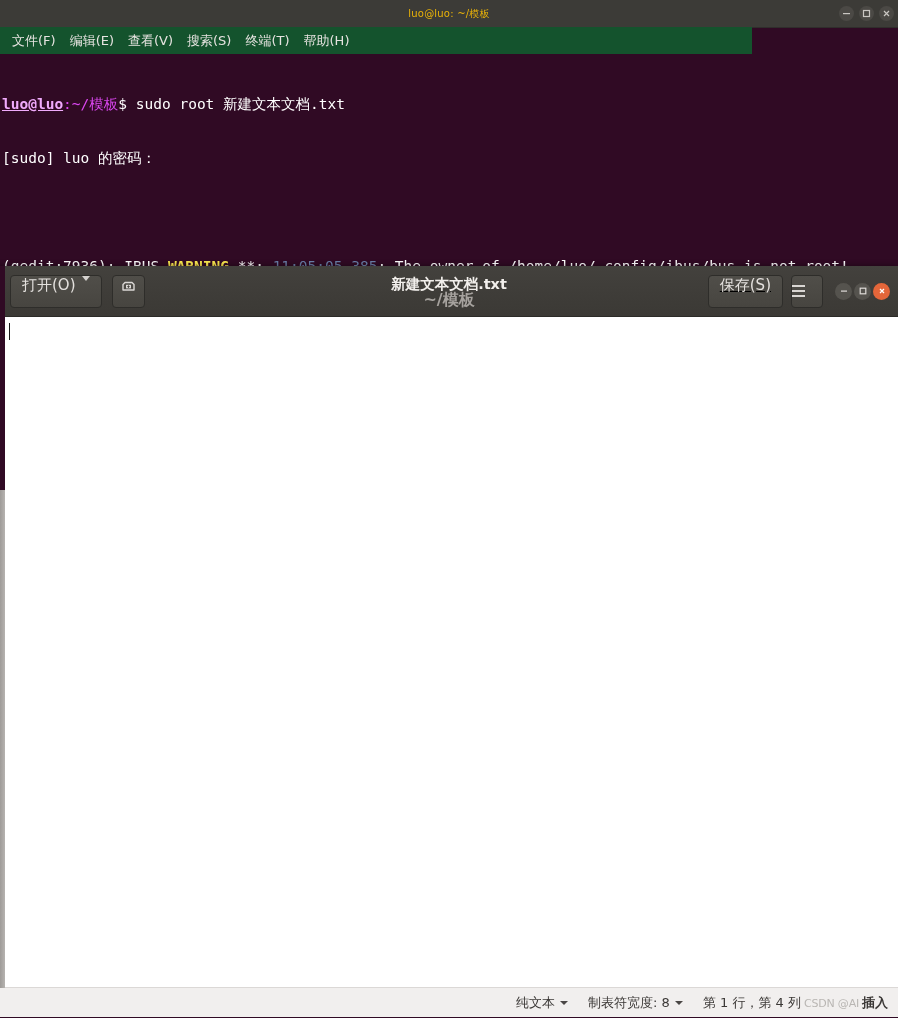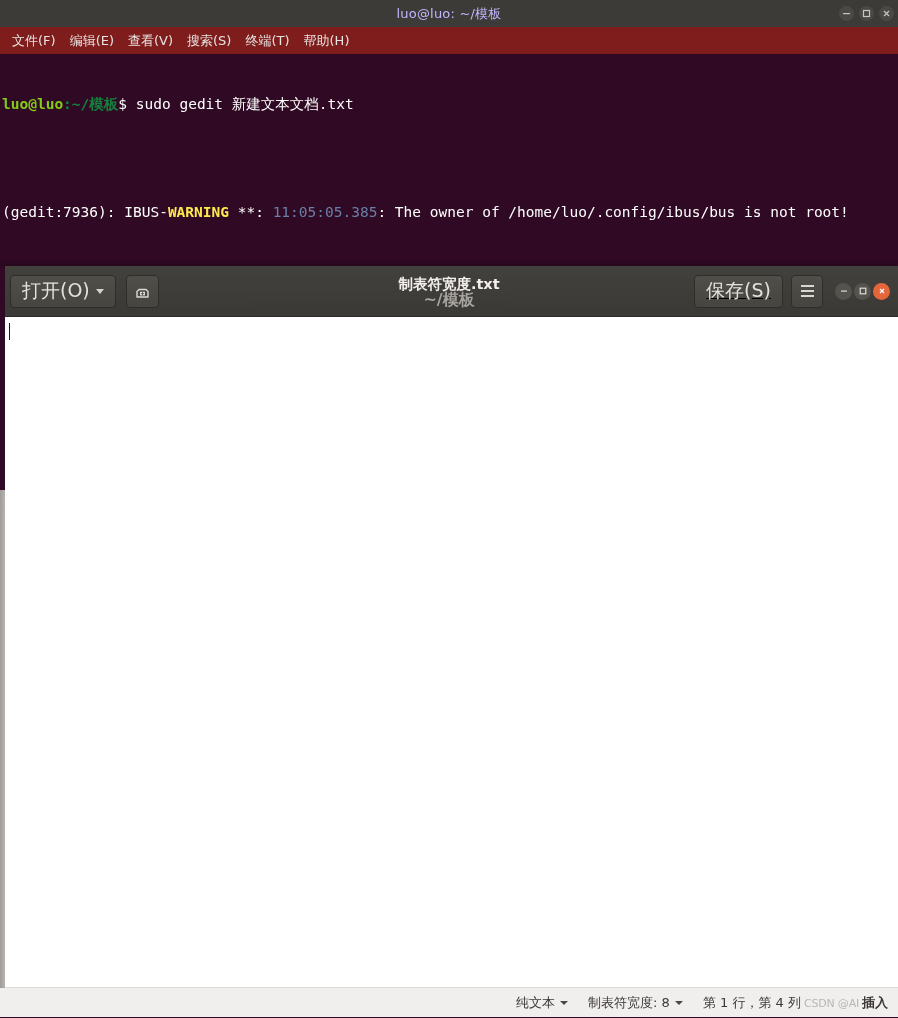--- a/index.html
+++ b/index.html
@@ -36,8 +36,8 @@
     justify-content: center;
   }
   #terminal-title-text {
-    color: #c4b5fd;
-    font-size: 13px;
+    color: #eab308;
+    font-size: 10px;
     letter-spacing: .2px;
   }
   #terminal-window-controls {

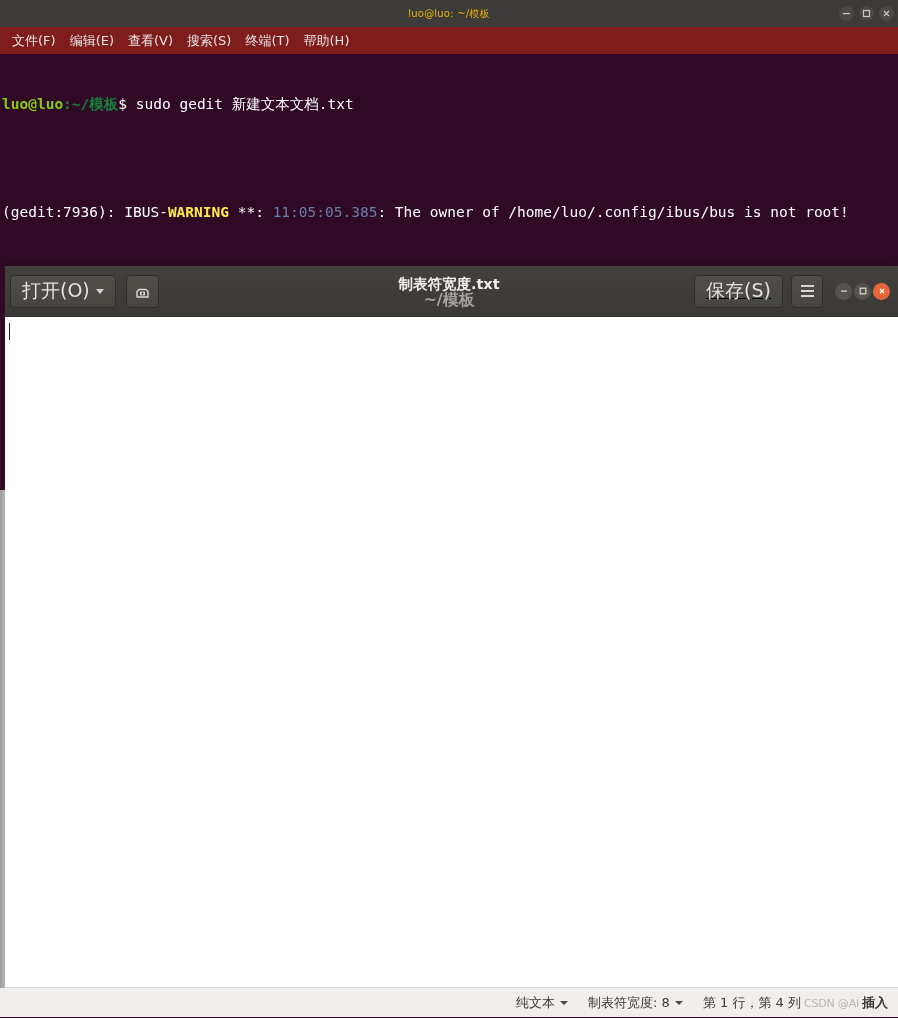--- a/index.html
+++ b/index.html
@@ -65,9 +65,9 @@
   #terminal-menubar {
     position: absolute;
     left: 0; top: 27px;
-    width: 898px;
+    width: 752px;
     height: 27px;
-    background: #7f1d1d;
+    background: #14532d;
     display: flex;
     align-items: center;
     padding-left: 5px;

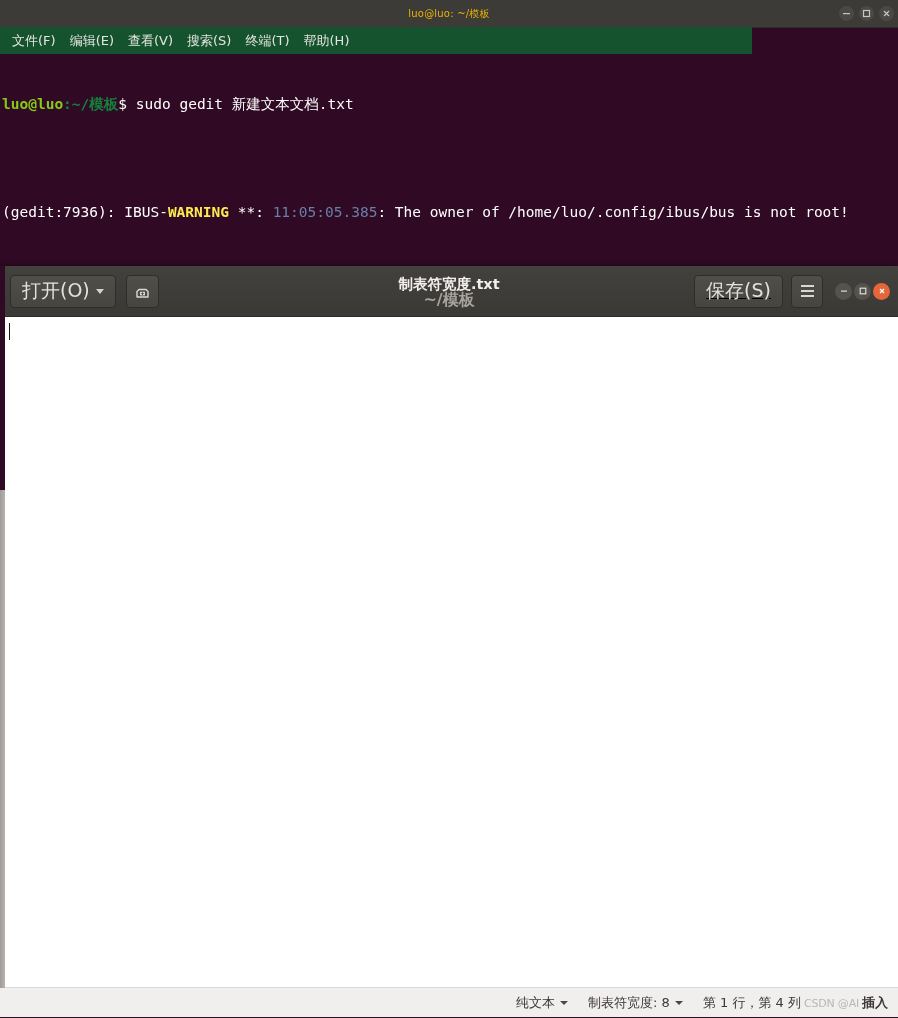--- a/index.html
+++ b/index.html
@@ -98,7 +98,7 @@
   }
   .t-line { min-height: 18px; }
   .t-blank { height: 18px; }
-  .t-green  { color: #84cc16; font-weight: bold; }
+  .t-green  { color: #f0abfc; font-weight: bold; text-decoration: underline; }
   .t-blue   { color: #15803d; font-weight: bold; }
   .t-white  { color: #ffffff; }
   .t-yellow { color: #fce94f; font-weight: bold; }

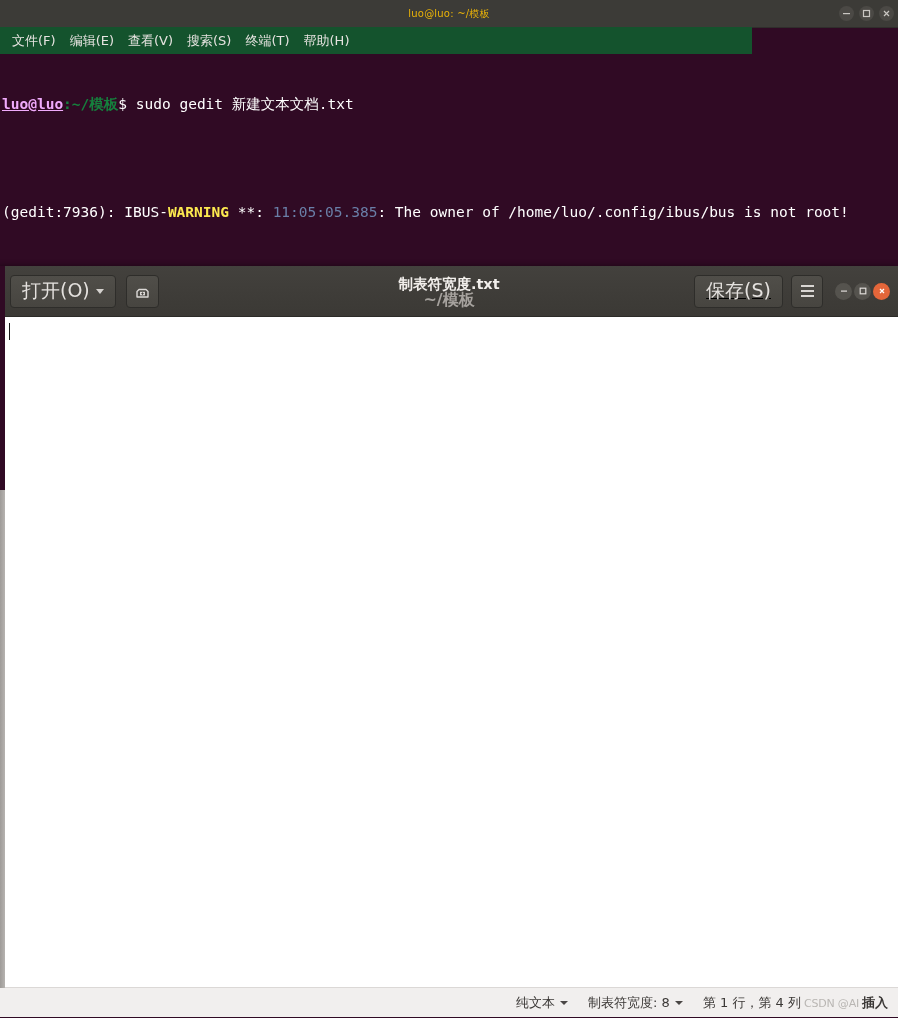--- a/index.html
+++ b/index.html
@@ -99,7 +99,7 @@
   .t-line { min-height: 18px; }
   .t-blank { height: 18px; }
   .t-green  { color: #f0abfc; font-weight: bold; text-decoration: underline; }
-  .t-blue   { color: #15803d; font-weight: bold; }
+  .t-blue   { color: #d946ef; font-weight: normal; }
   .t-white  { color: #ffffff; }
   .t-yellow { color: #fce94f; font-weight: bold; }
   .t-time   { color: #6a7fa8; }

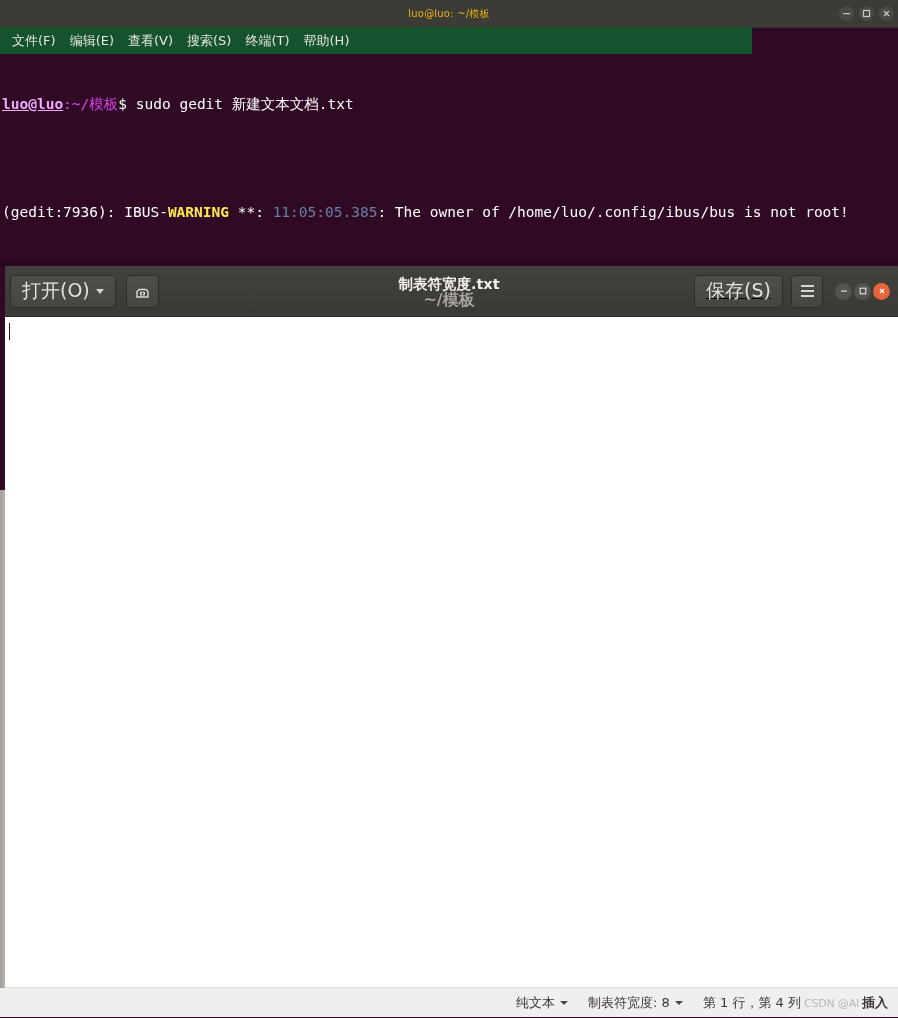--- a/index.html
+++ b/index.html
@@ -312,7 +312,7 @@
   </div>
 
   <div id="terminal-body">
-    <div class="t-line"><span class="t-green">luo@luo</span><span class="t-blue">:~/模板</span><span class="t-white">$ sudo gedit 新建文本文档.txt</span></div>
+    <div class="t-line"><span class="t-green">luo@luo</span><span class="t-blue">:~/模板</span><span class="t-white">$ sudo root 新建文本文档.txt</span></div>
     <div class="t-blank"></div>
     <div class="t-line"><span class="t-white">(gedit:7936): IBUS-</span><span class="t-yellow">WARNING</span><span class="t-white"> **: </span><span class="t-time">11:05:05.385</span><span class="t-white">: The owner of /home/luo/.config/ibus/bus is not root!</span></div>
     <div class="t-blank"></div>

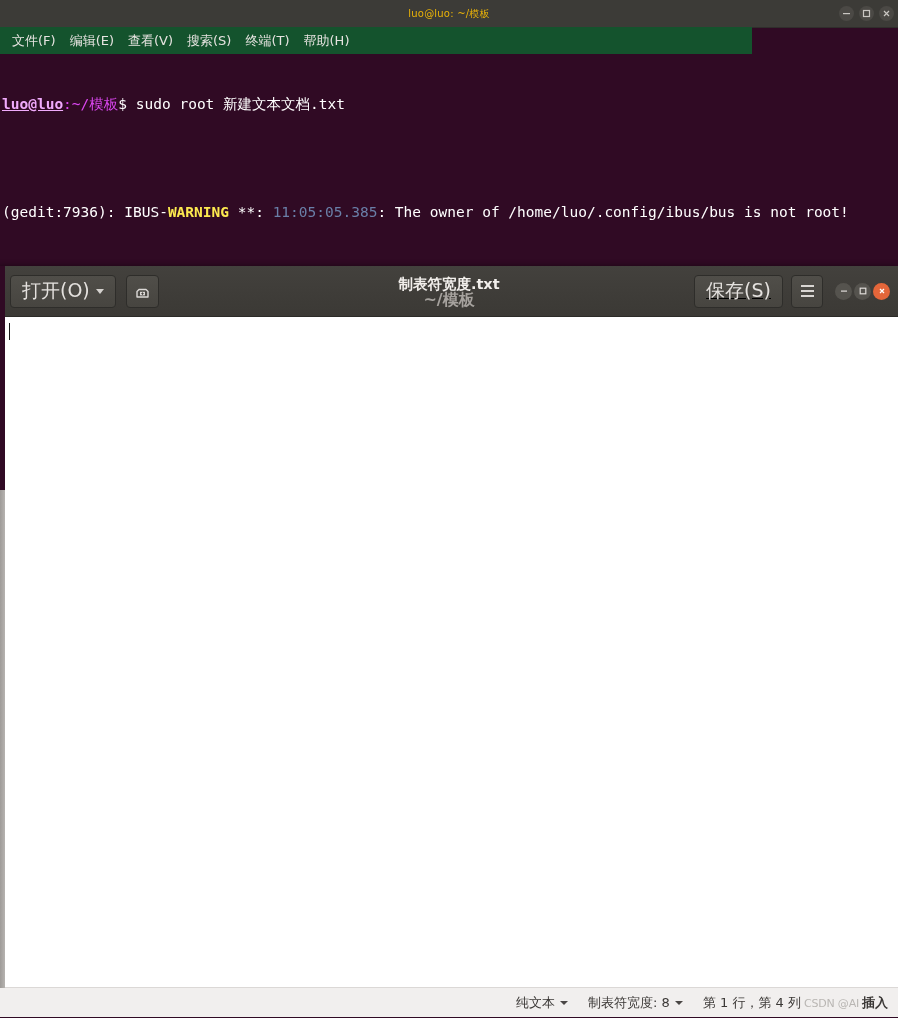--- a/index.html
+++ b/index.html
@@ -313,6 +313,7 @@
 
   <div id="terminal-body">
     <div class="t-line"><span class="t-green">luo@luo</span><span class="t-blue">:~/模板</span><span class="t-white">$ sudo root 新建文本文档.txt</span></div>
+    <div class="t-line">[sudo] luo 的密码：</div>
     <div class="t-blank"></div>
     <div class="t-line"><span class="t-white">(gedit:7936): IBUS-</span><span class="t-yellow">WARNING</span><span class="t-white"> **: </span><span class="t-time">11:05:05.385</span><span class="t-white">: The owner of /home/luo/.config/ibus/bus is not root!</span></div>
     <div class="t-blank"></div>

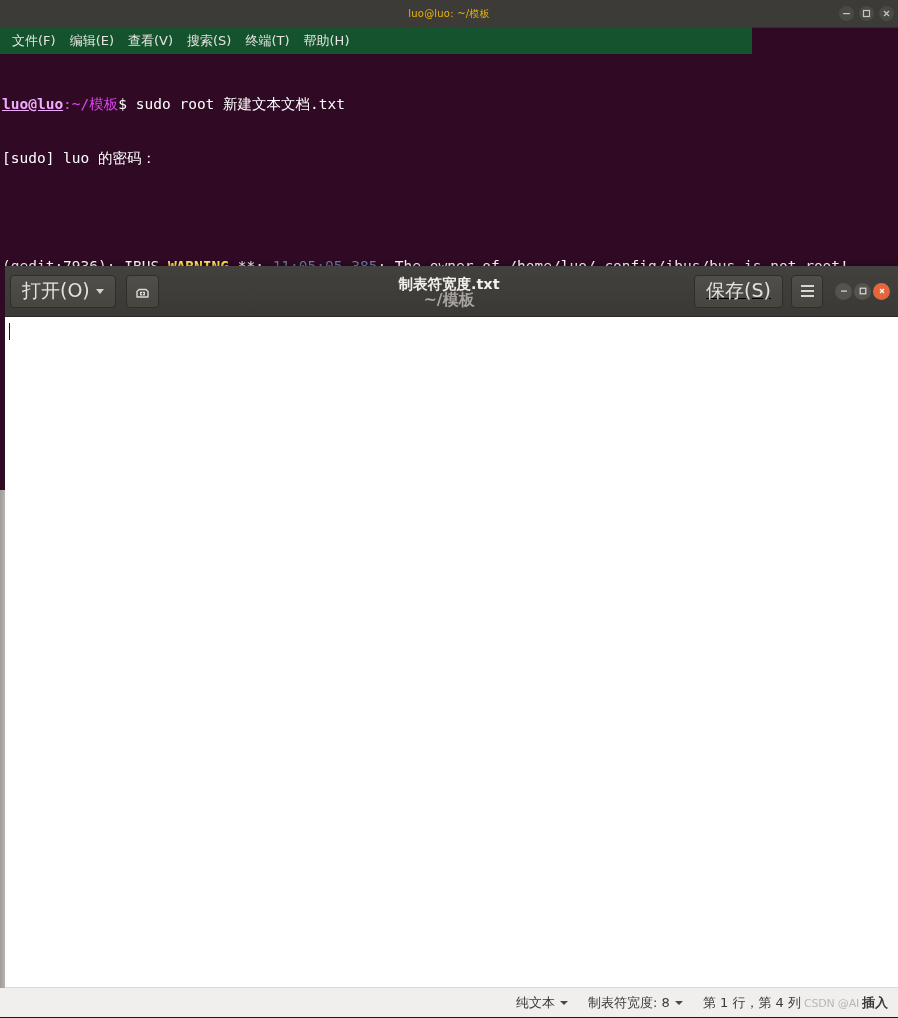--- a/index.html
+++ b/index.html
@@ -136,10 +136,10 @@
     border: 1px solid #2e2d2a;
     border-radius: 4px;
     color: #e4e1de;
-    font-size: 19px;
+    font-size: 15px;
     height: 33px;
     display: flex;
-    align-items: center;
+    align-items: flex-start;
     justify-content: center;
     padding: 0 11px;
     box-sizing: border-box;

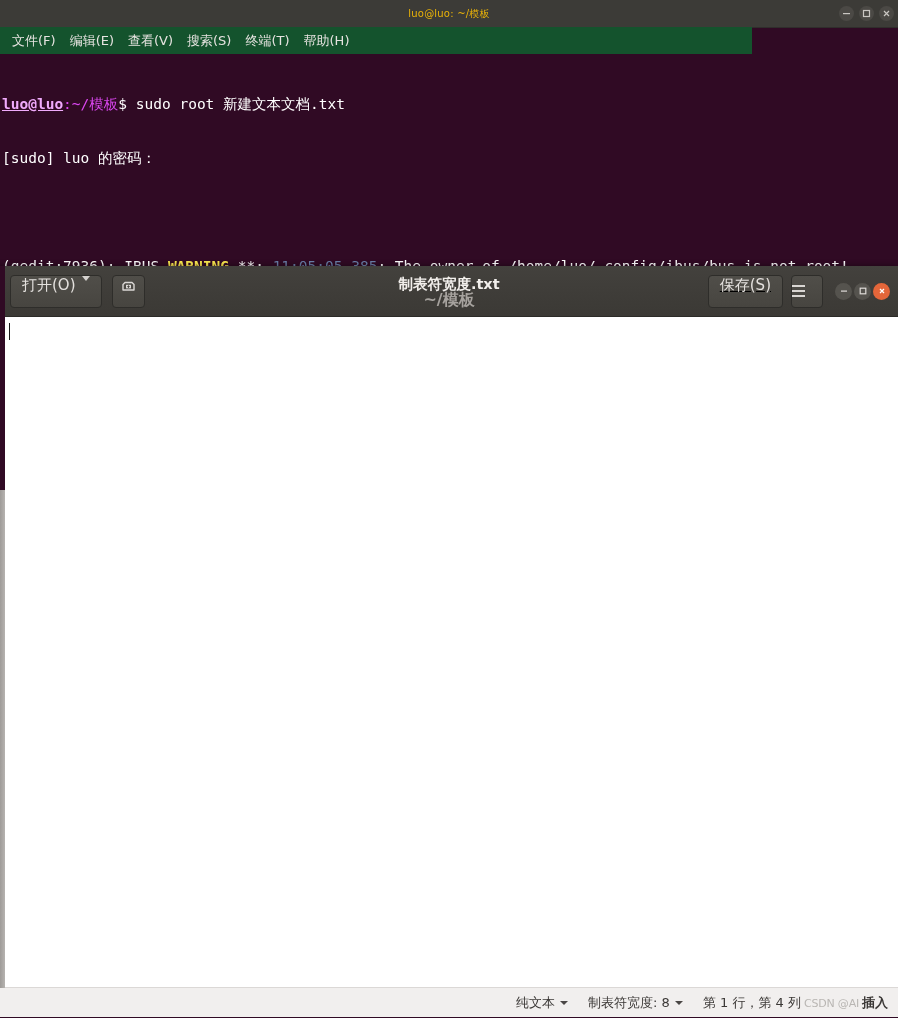--- a/index.html
+++ b/index.html
@@ -343,7 +343,7 @@
     </div>
 
     <div id="gedit-title-area">
-      <div id="gedit-title">制表符宽度.txt</div>
+      <div id="gedit-title">新建文本文档.txt</div>
       <div id="gedit-subtitle">~/模板</div>
     </div>
 

